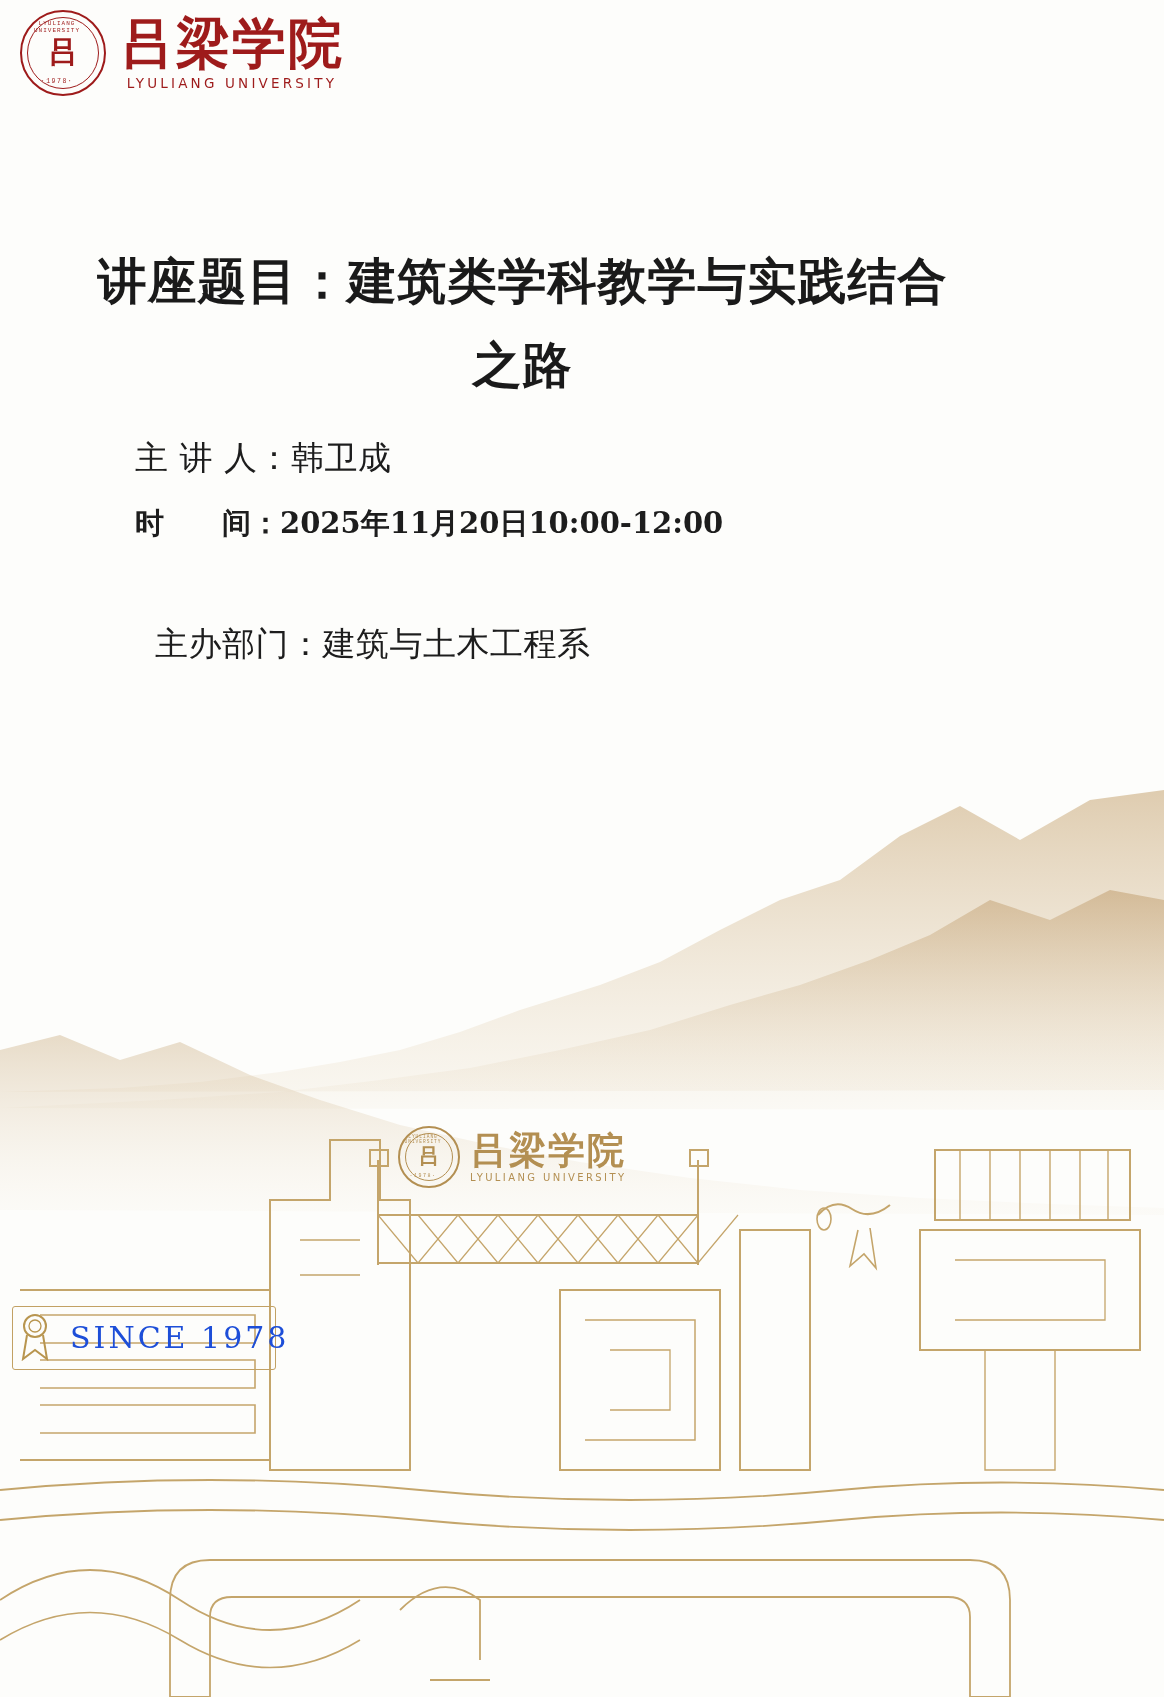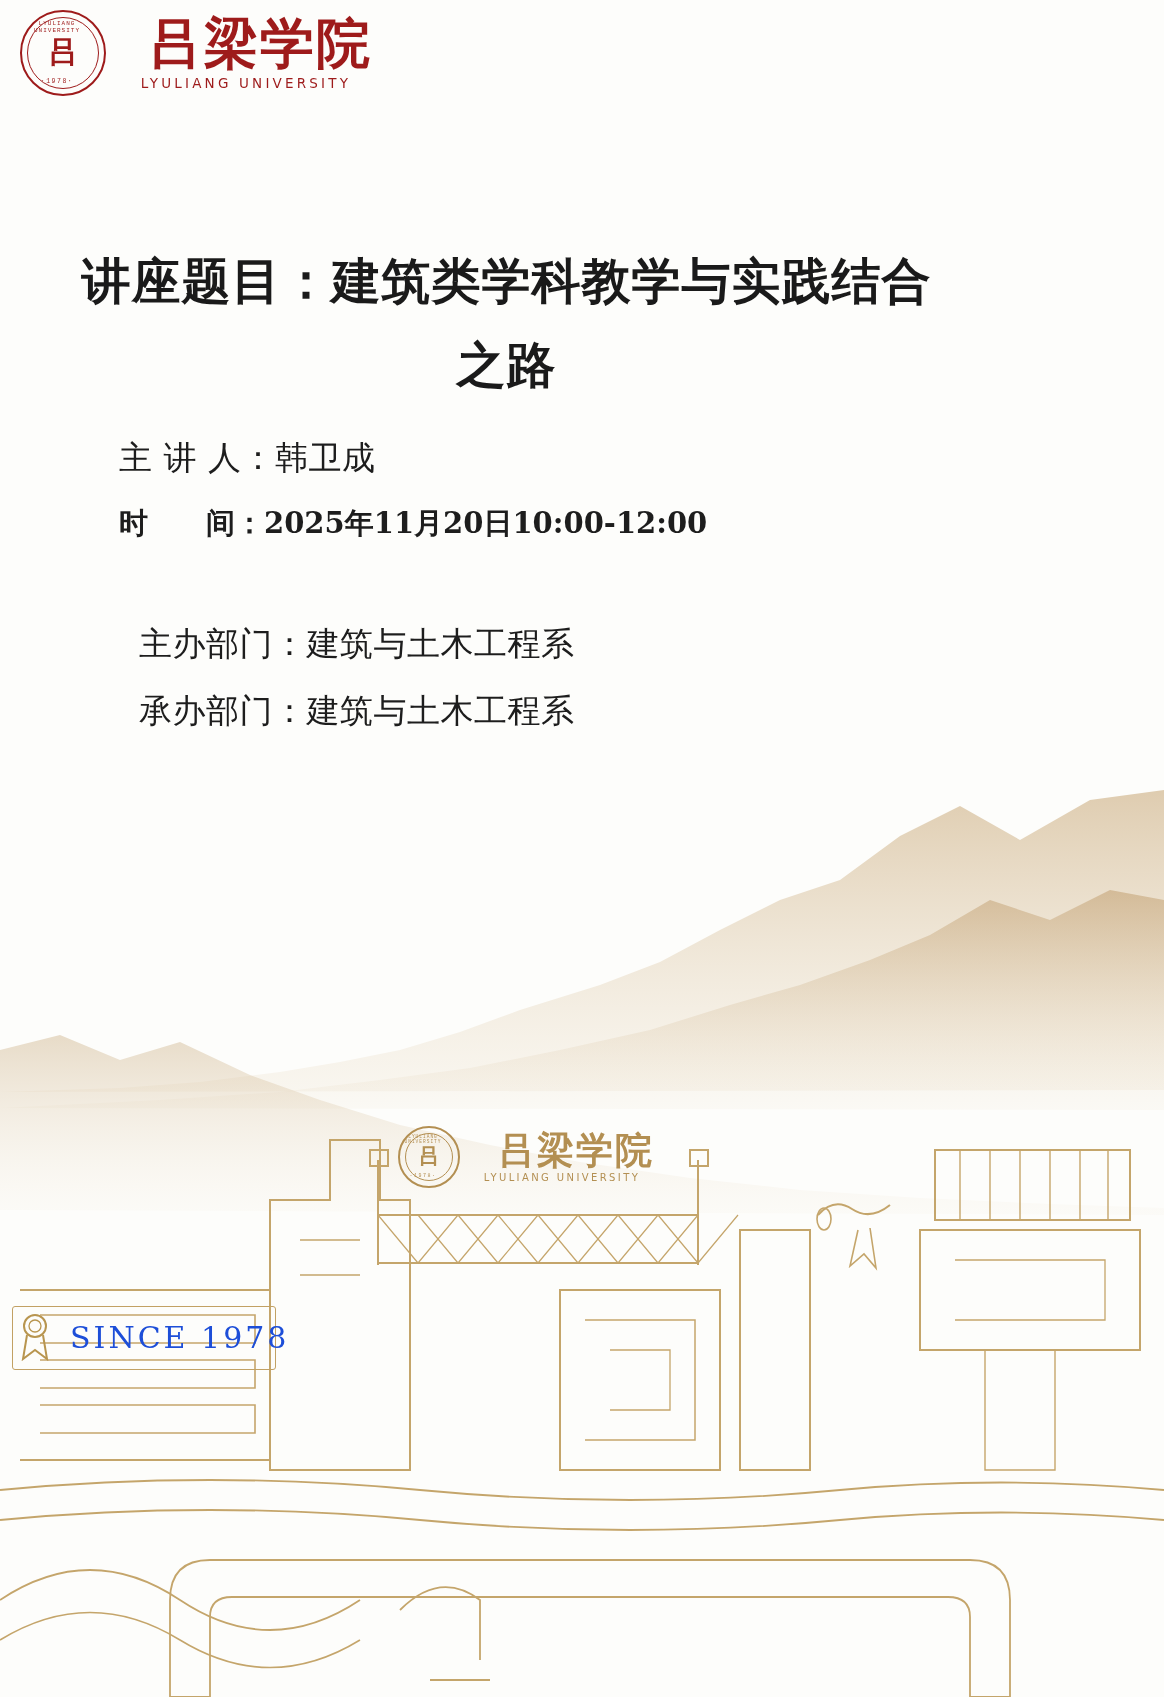--- a/index.html
+++ b/index.html
@@ -81,7 +81,6 @@
     color: #9e1b1b;
     line-height: 1.05;
     letter-spacing: 2px;
-    margin-left: 28px;
   }
   .logo-text-en {
     font-family: "DejaVu Sans", "Liberation Sans", sans-serif;

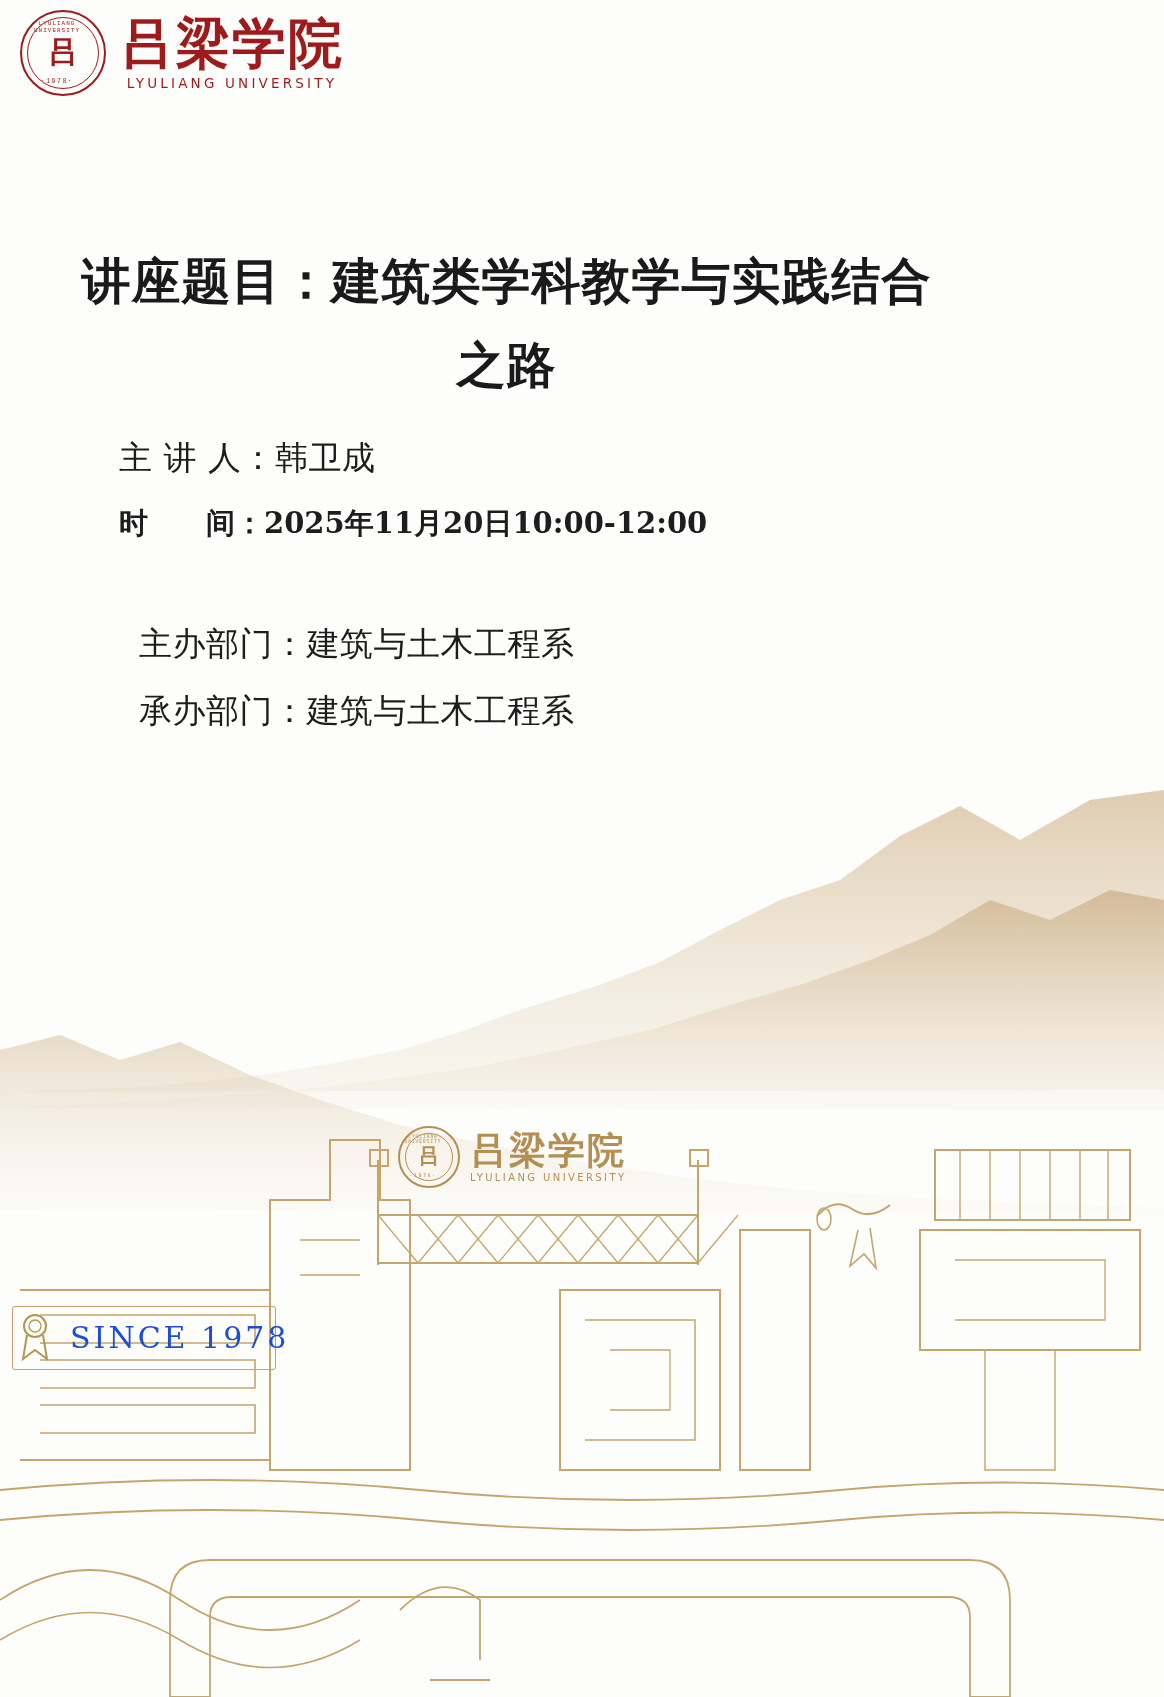--- a/index.html
+++ b/index.html
@@ -94,7 +94,7 @@
   
   .content {
     position: absolute;
-    left: 0;
+    left: 16px;
     top: 240px;
     width: 1013px;
   }

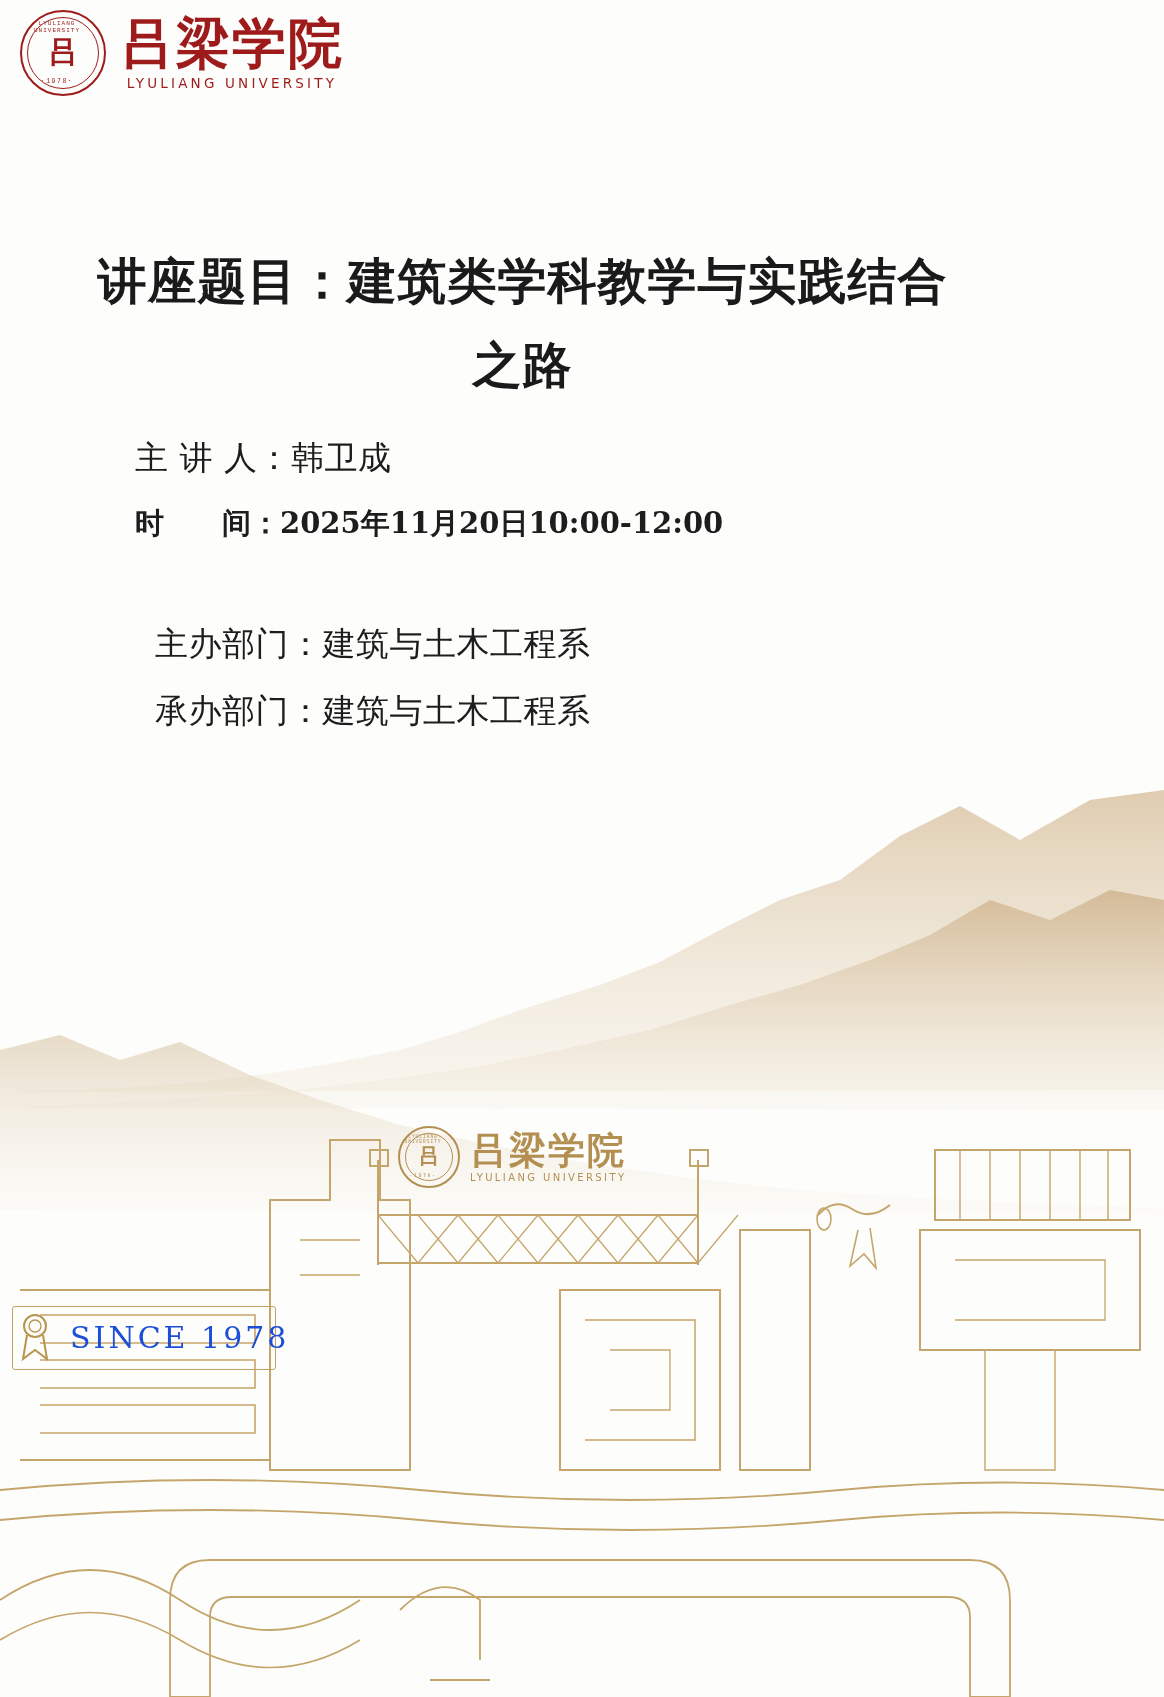--- a/index.html
+++ b/index.html
@@ -305,9 +305,6 @@
         <span>主办部门：</span><span>建筑与土木工程系</span>
       </div>
 
-      <div class="field-line dept">
-        <span>承办部门：</span><span>建筑与土木工程系</span>
-      </div>
 
     </div>
   </div>

